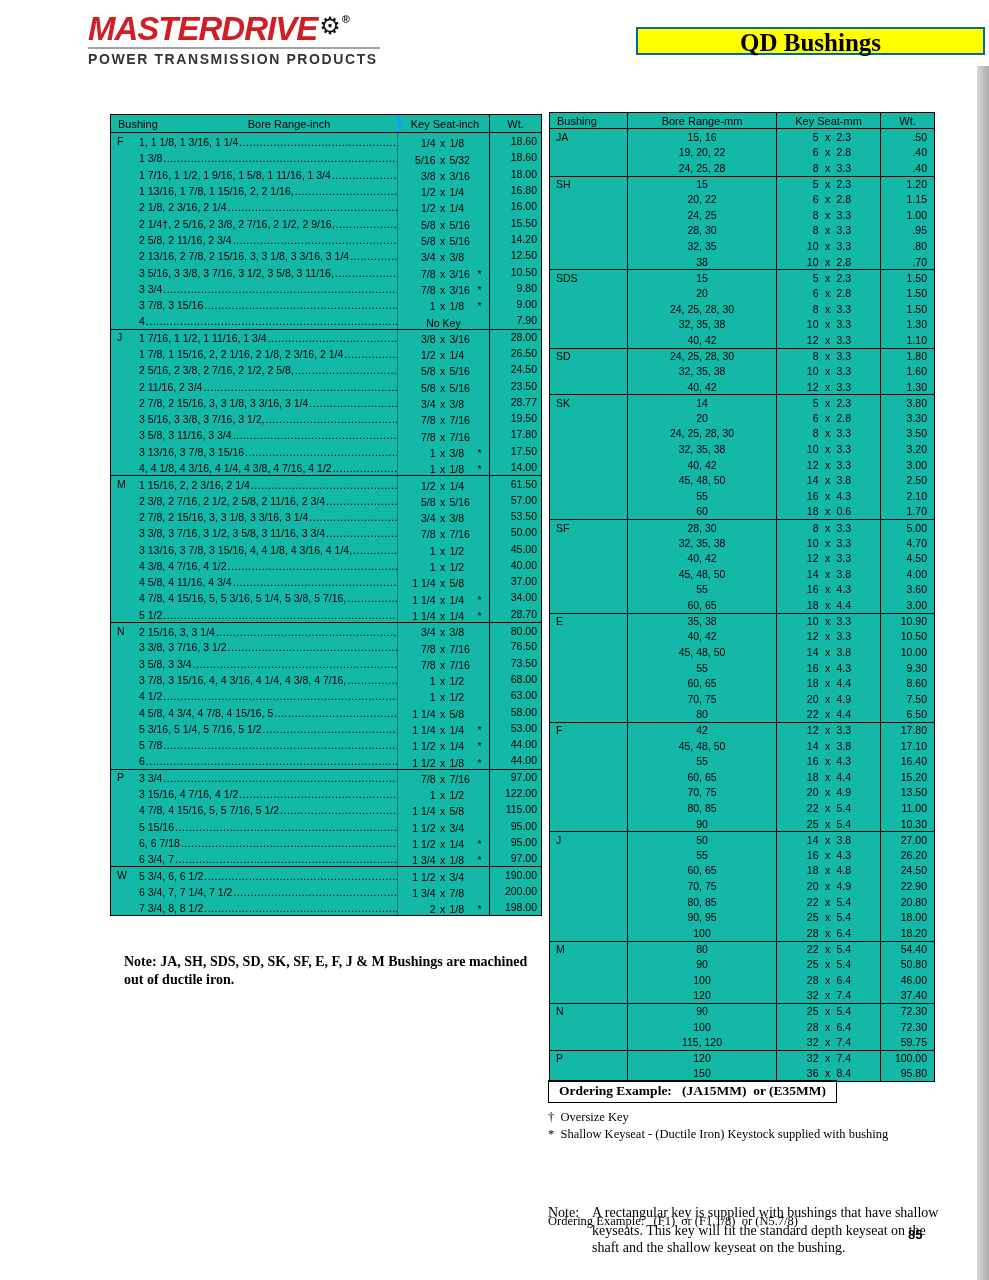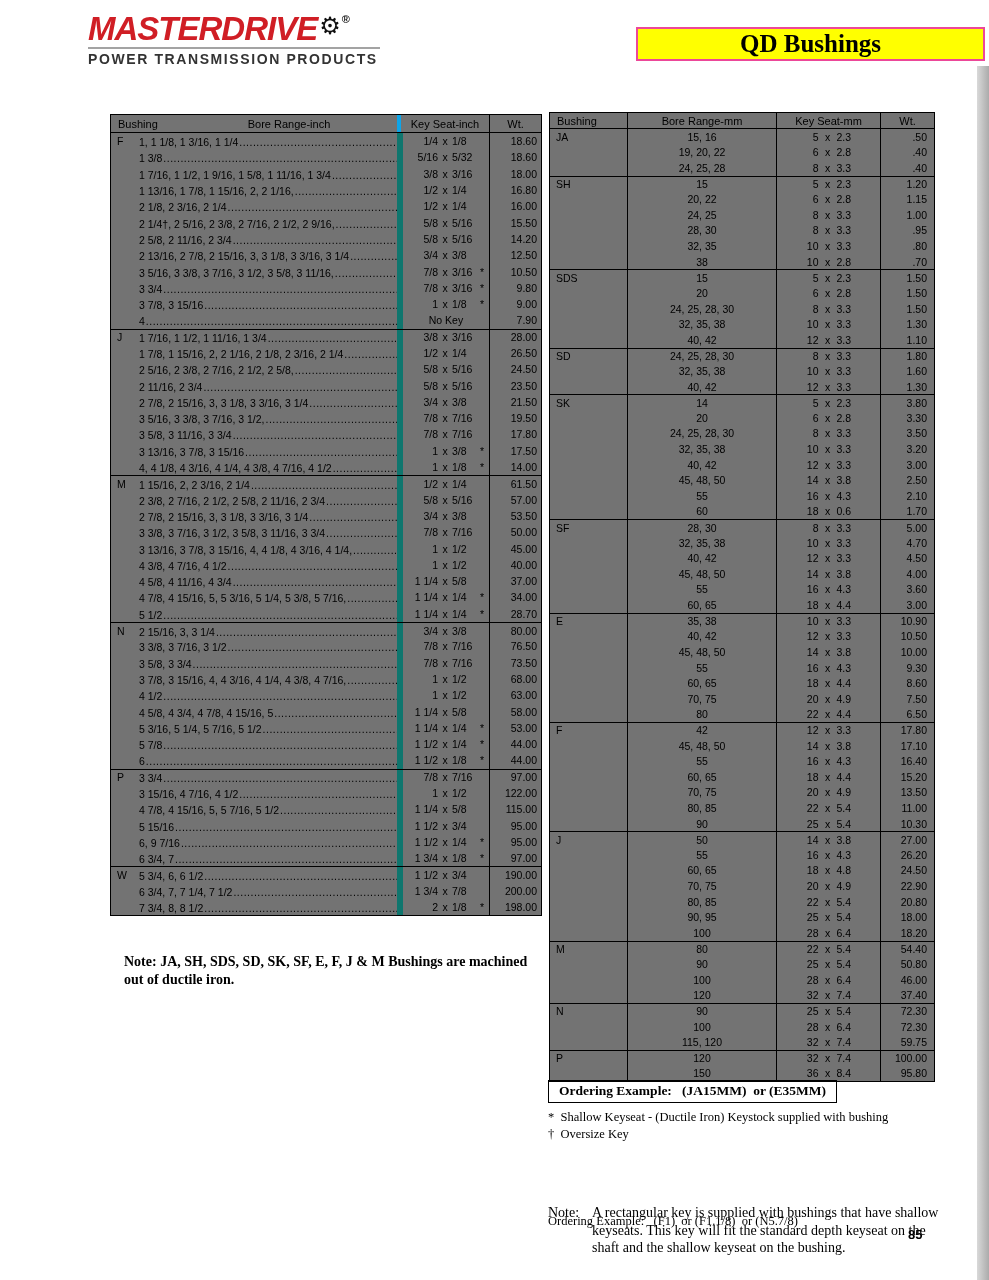--- a/index.html
+++ b/index.html
@@ -29,9 +29,9 @@
 
   
   .banner {
-    position:absolute; left:636px; top:27px; width:349px; height:34px;
-    background:var(--banner-yellow,#ffff00); border:2px solid #ec4899;
-    display:flex; align-items:center; justify-content:center;
+    position:absolute; left:636px; top:27px; width:349px; height:28px;
+    background:var(--banner-yellow,#ffff00); border:2px solid #0369a1;
+    display:flex; justify-content:center;
   }
   .banner span {
     font-family:"Liberation Serif", serif; font-weight:bold; font-size:25px;

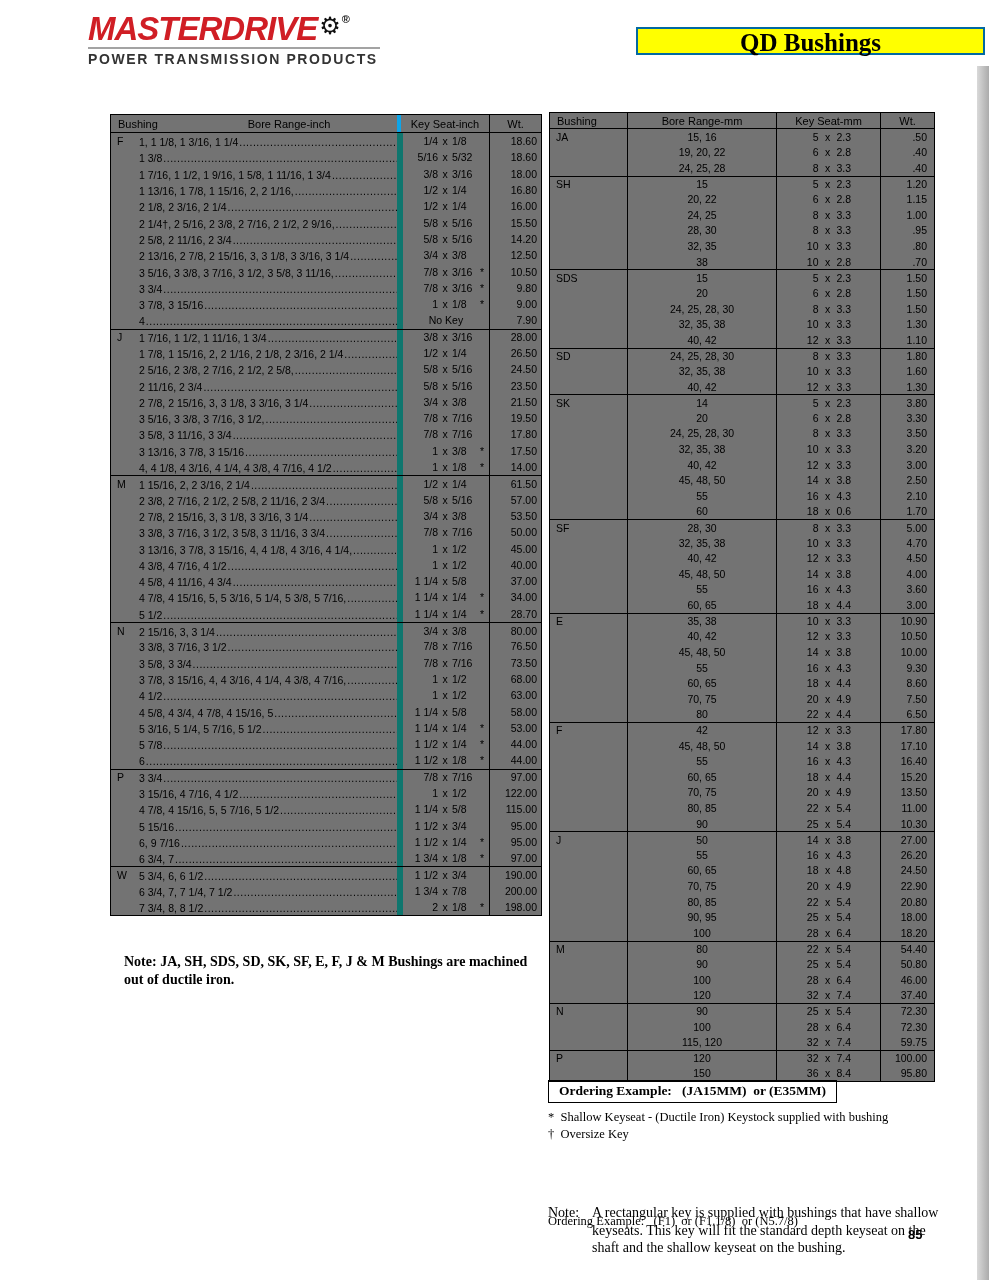--- a/index.html
+++ b/index.html
@@ -38,7 +38,7 @@
   }
 
   
-  .tbl { position:absolute; border:1.5px solid #000; background:#737373; }
+  .tbl { position:absolute; border:1.5px solid #000; background:#14b8a6; }
   .thead { display:flex; align-items:center; border-bottom:1.5px solid #000; }
   .trow  { display:flex; align-items:center; }
   .sec-start { border-top:1px solid #000; }

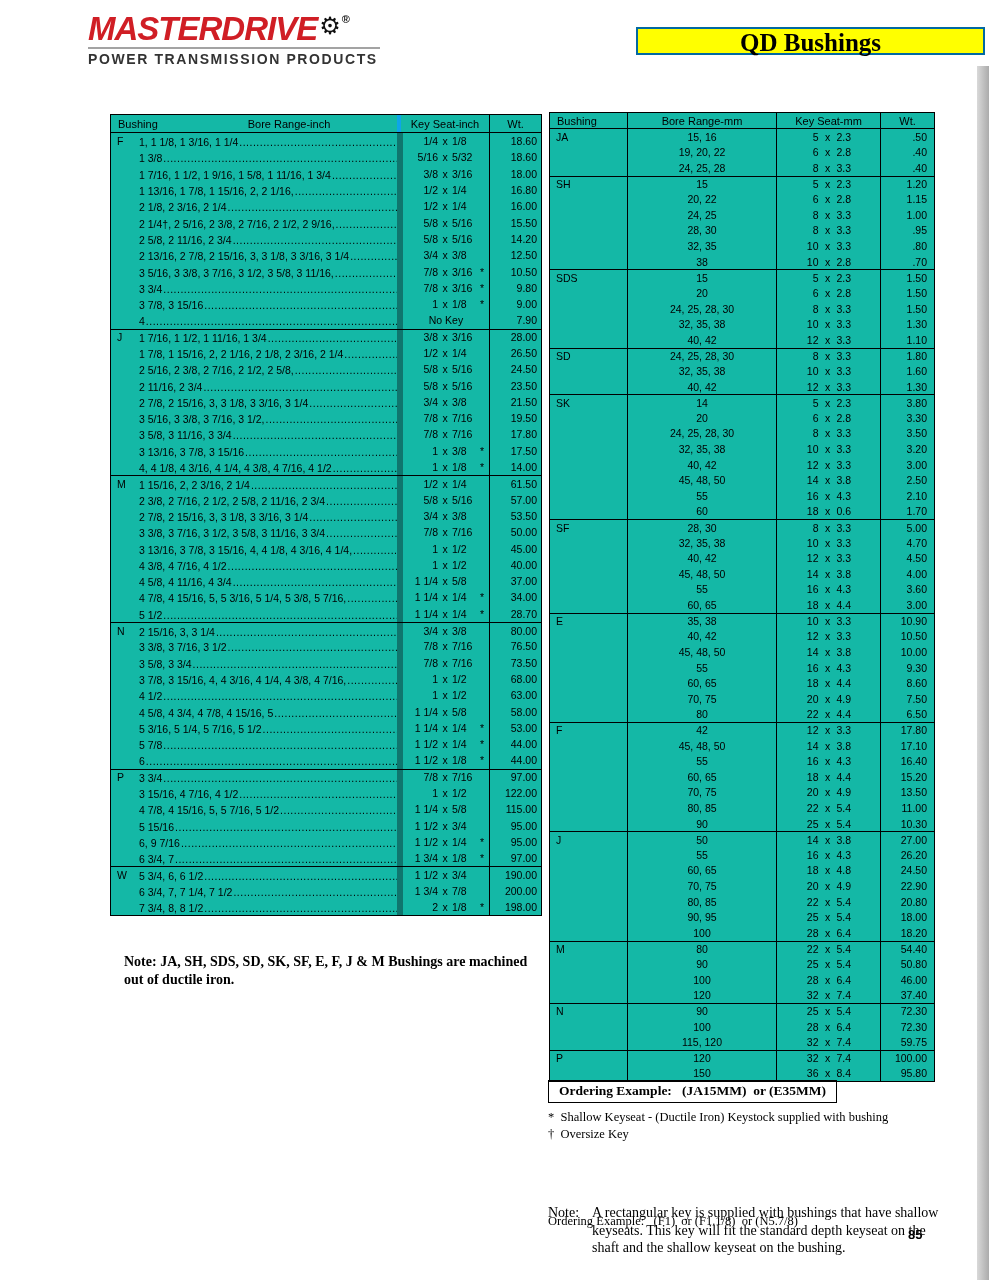--- a/index.html
+++ b/index.html
@@ -57,7 +57,7 @@
   #inch-table .bore-text { white-space:nowrap; margin-right:1px; }
   .dots { flex:1; overflow:hidden; white-space:nowrap; letter-spacing:0.5px; }
   .dots::after { content:"...................................................................................................................................................."; }
-  #inch-table .c-key { width:92px; flex:none; border-left:6px solid #0f766e; align-self:stretch; display:flex; align-items:center; justify-content:center; }
+  #inch-table .c-key { width:92px; flex:none; border-left:1px solid #0f766e; align-self:stretch; display:flex; align-items:flex-end; justify-content:center; }
   #inch-table .kl { display:inline-block; width:34px; text-align:right; }
   #inch-table .kx { display:inline-block; width:14px; text-align:center; }
   #inch-table .kr { display:inline-block; width:28px; text-align:left; }

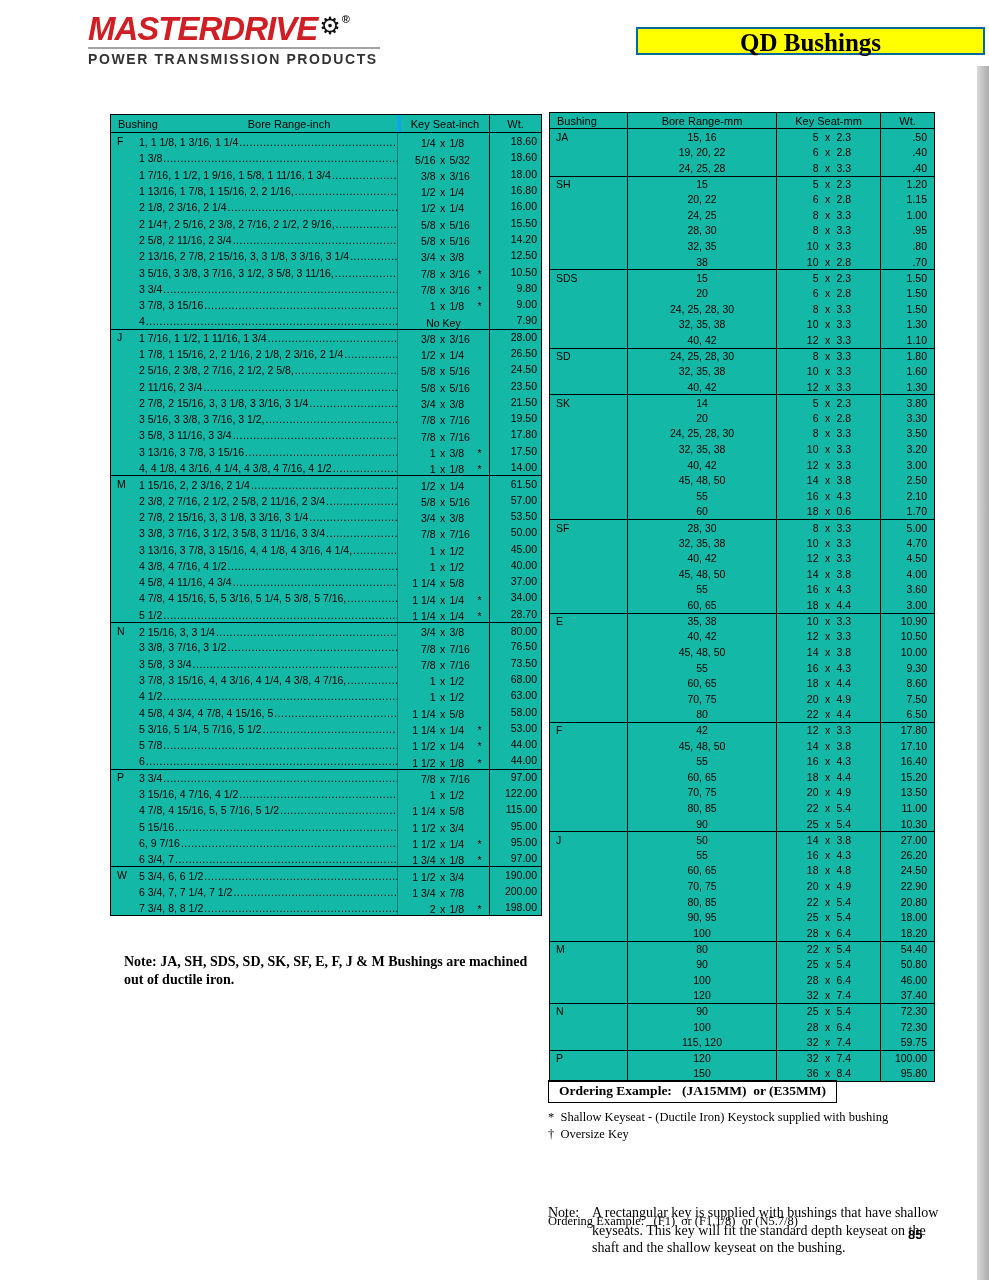--- a/index.html
+++ b/index.html
@@ -372,7 +372,7 @@
             <span class="kr">3/8</span>
             <span class="ks"></span>
           </div>
-          <div class="c-wt">21.50</div>
+          <div class="c-wt">28.77</div>
         </div>
         <div class="trow">
           <div class="c-bush"></div>

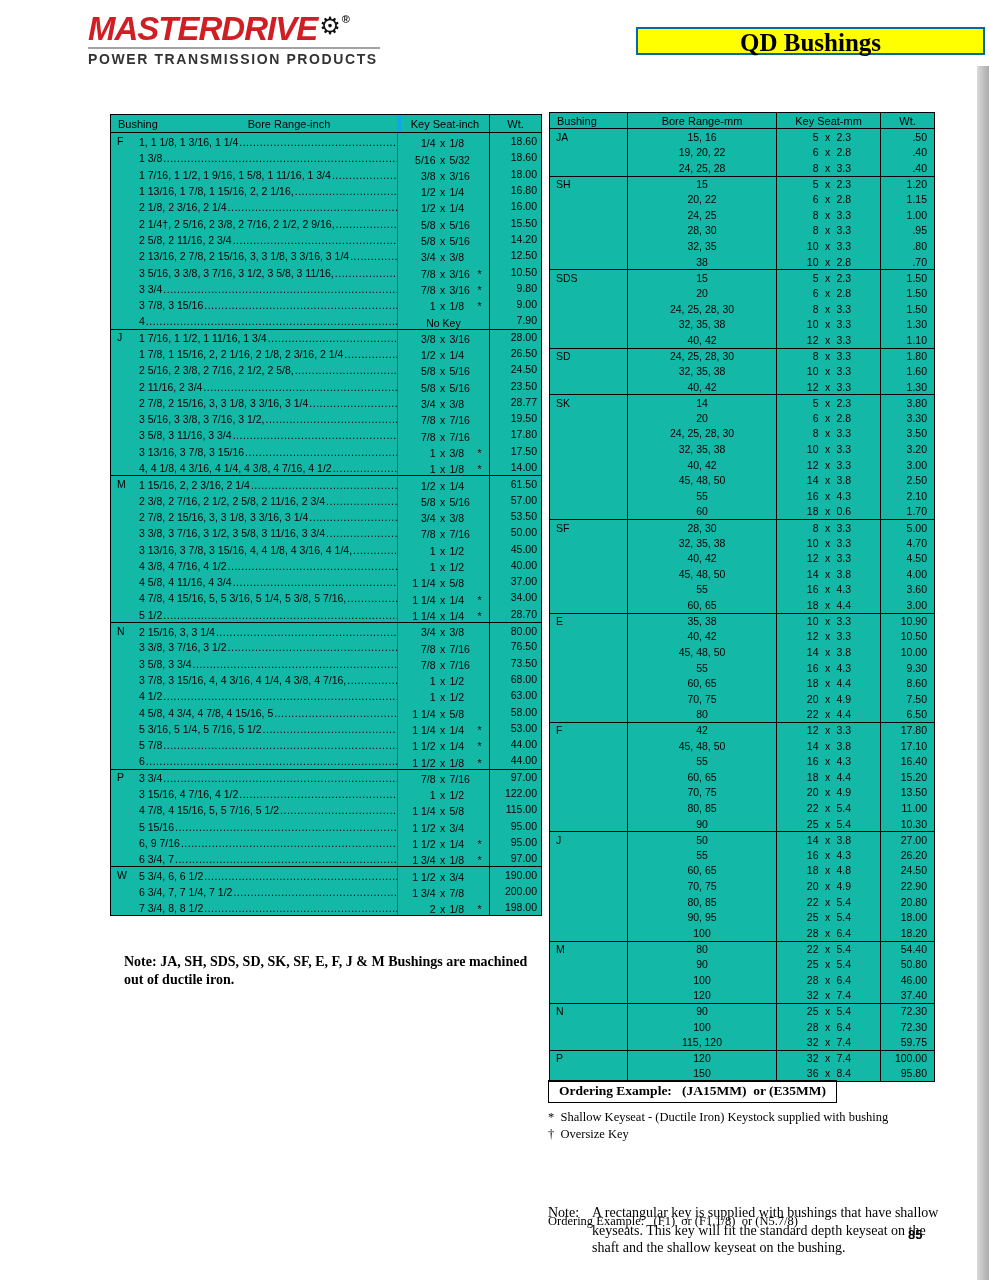--- a/index.html
+++ b/index.html
@@ -741,7 +741,7 @@
         <div class="trow">
           <div class="c-bush"></div>
           <div class="c-bore">
-            <span class="bore-text">6, 9 7/16</span>
+            <span class="bore-text">6, 6 7/18</span>
             <span class="dots"></span>
           </div>
           <div class="c-key">

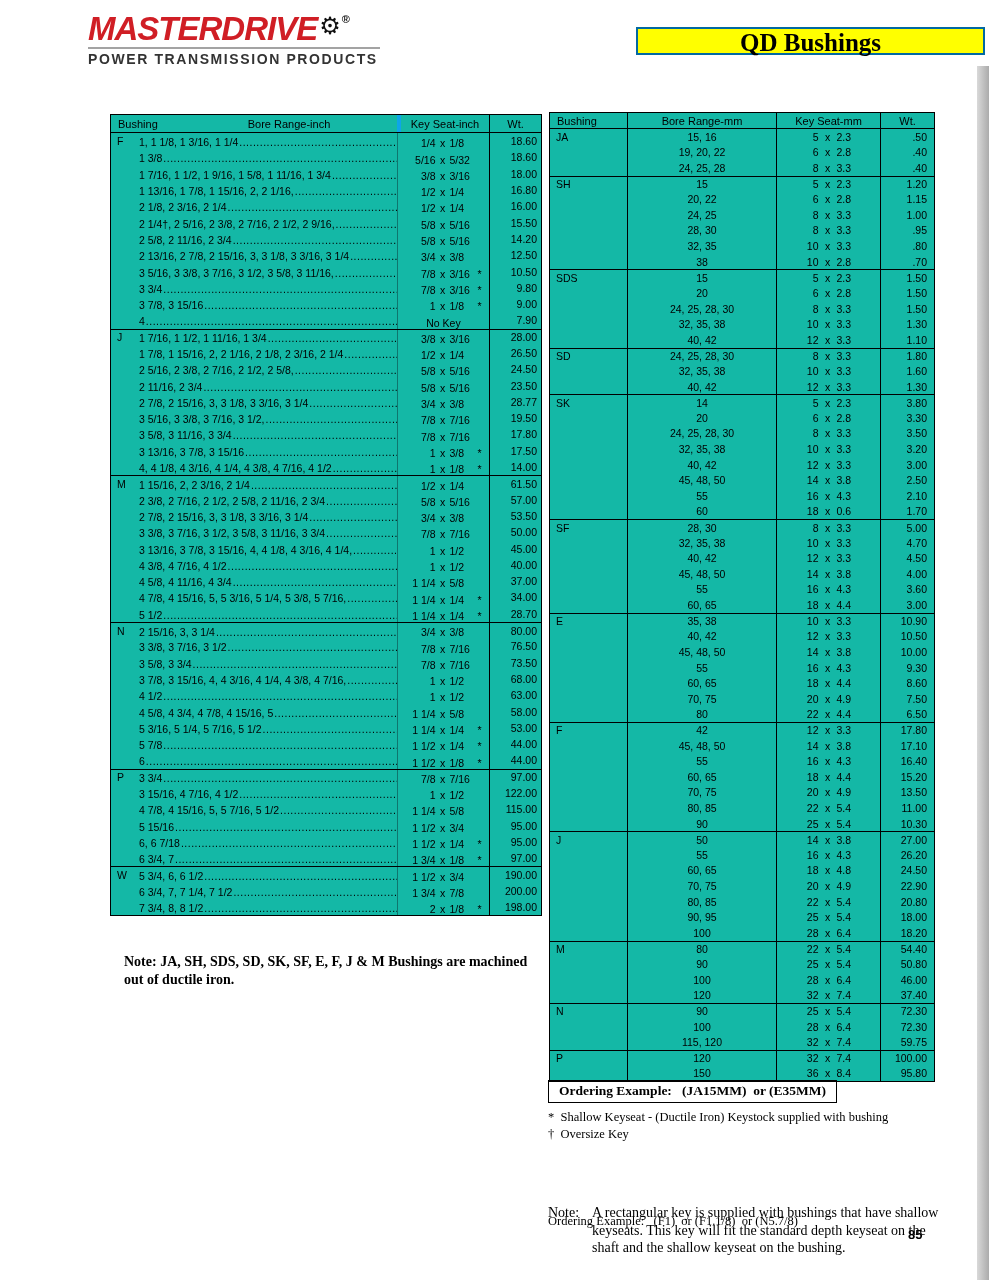--- a/index.html
+++ b/index.html
@@ -1437,8 +1437,8 @@
   <div class="order-box pre">Ordering Example:   (JA15MM)  or (E35MM)</div>
 
   <div class="footnotes">
+    <div class="pre">†  Oversize Key</div>
     <div class="pre">*  Shallow Keyseat - (Ductile Iron) Keystock supplied with bushing</div>
-    <div class="pre">†  Oversize Key</div>
   </div>
 
   <div class="note-right">

